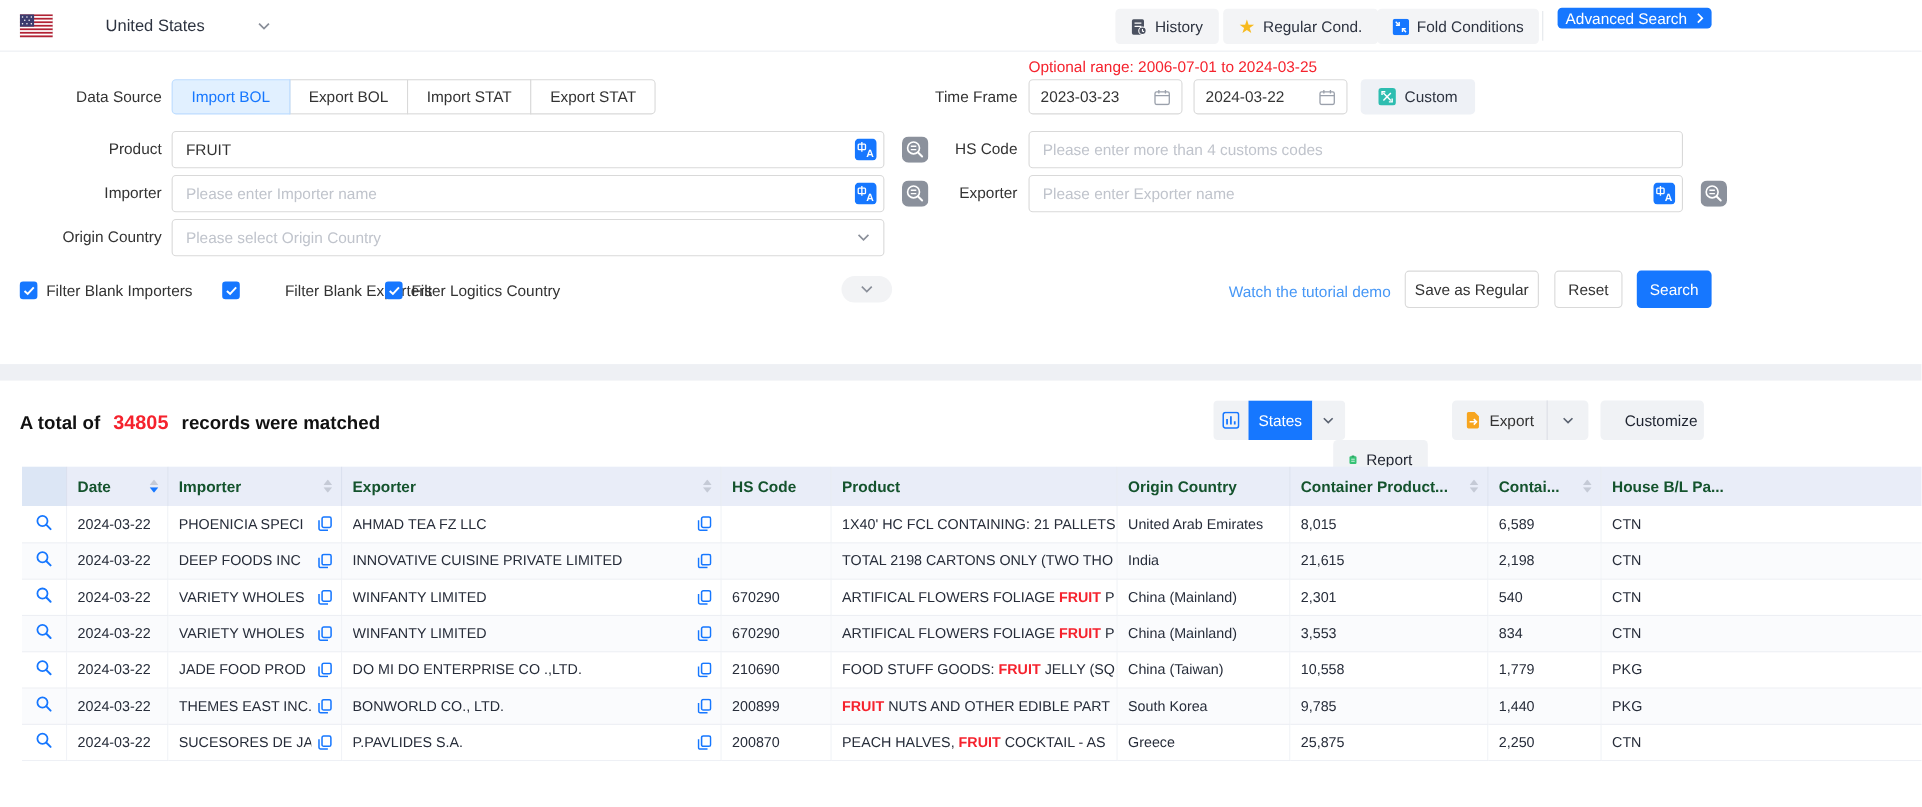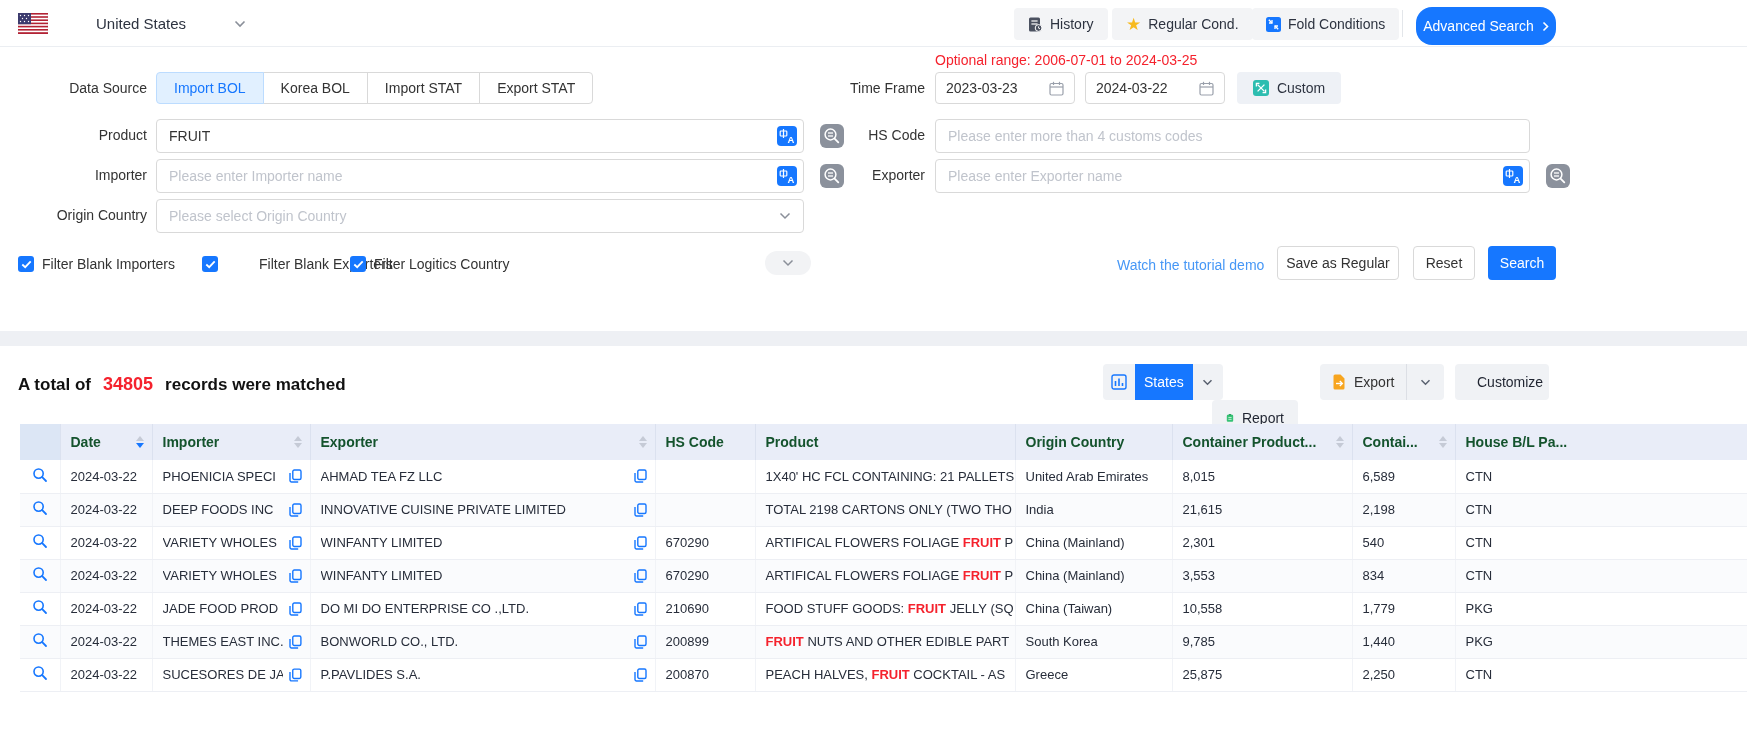--- a/index.html
+++ b/index.html
@@ -25,8 +25,8 @@
   }
   .top-divider { left:1402px; top:10px; width:1px; height:27px; background:#e3e6ea; }
   .adv-btn {
-    left:1416px; top:7px; width:140px; height:38px;
-    background:#1677ff; border-radius:16px; color:#fff; font-weight:500;
+    left:1416px; top:7px; width:140px; height:19px;
+    background:#1677ff; border-radius:4px; color:#fff; font-weight:500;
     display:flex; align-items:center; justify-content:center; gap:8px; cursor:pointer;
   }
 

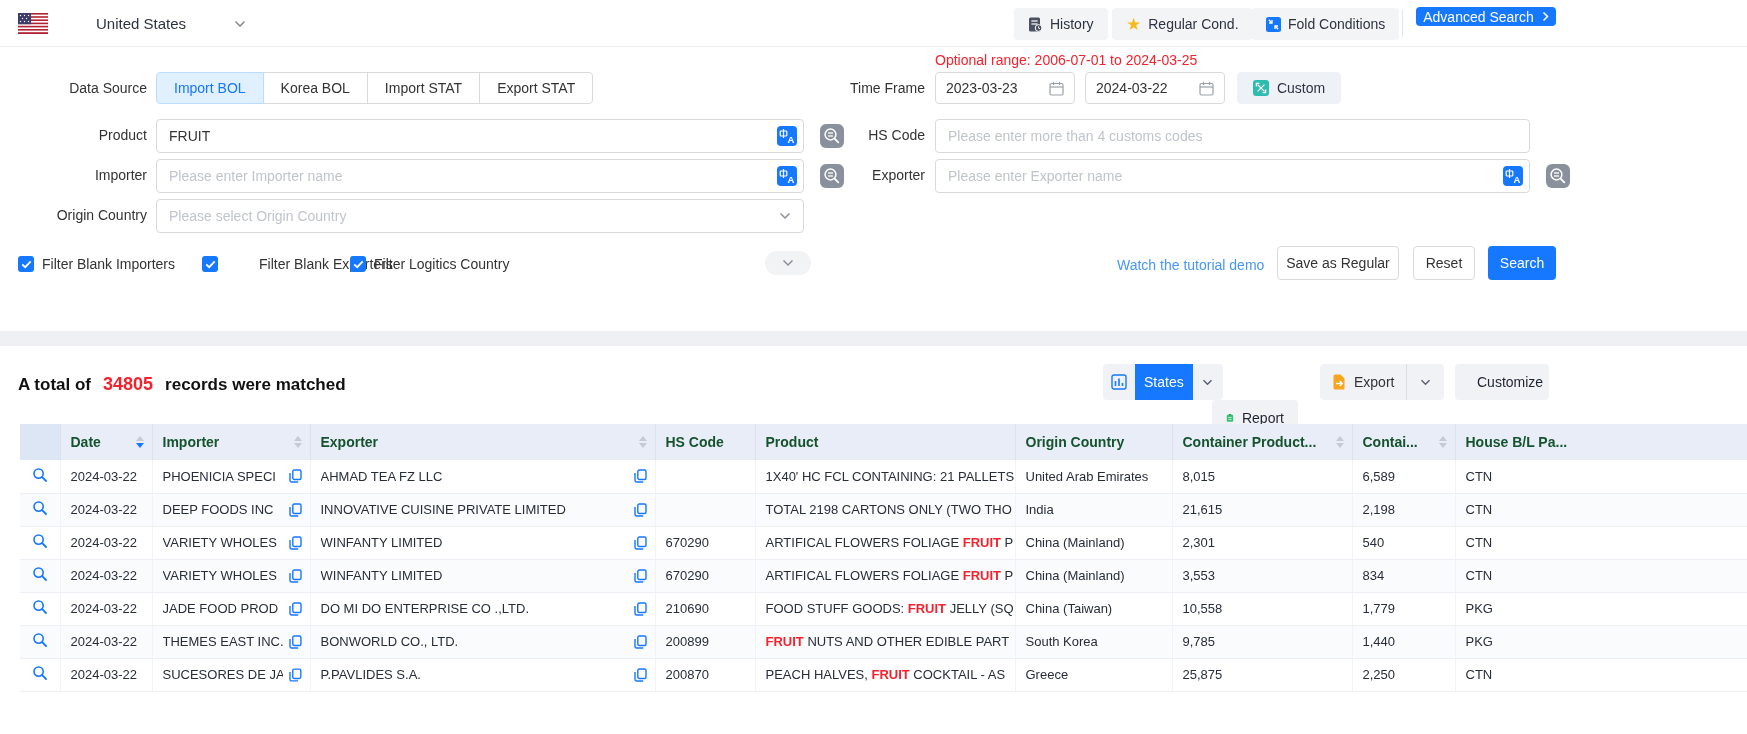--- a/index.html
+++ b/index.html
@@ -194,7 +194,7 @@
 
 <div class="abs tabs">
   <div class="tab active">Import BOL</div>
-  <div class="tab">Korea BOL</div>
+  <div class="tab">Export BOL</div>
   <div class="tab">Import STAT</div>
   <div class="tab">Export STAT</div>
 </div>

